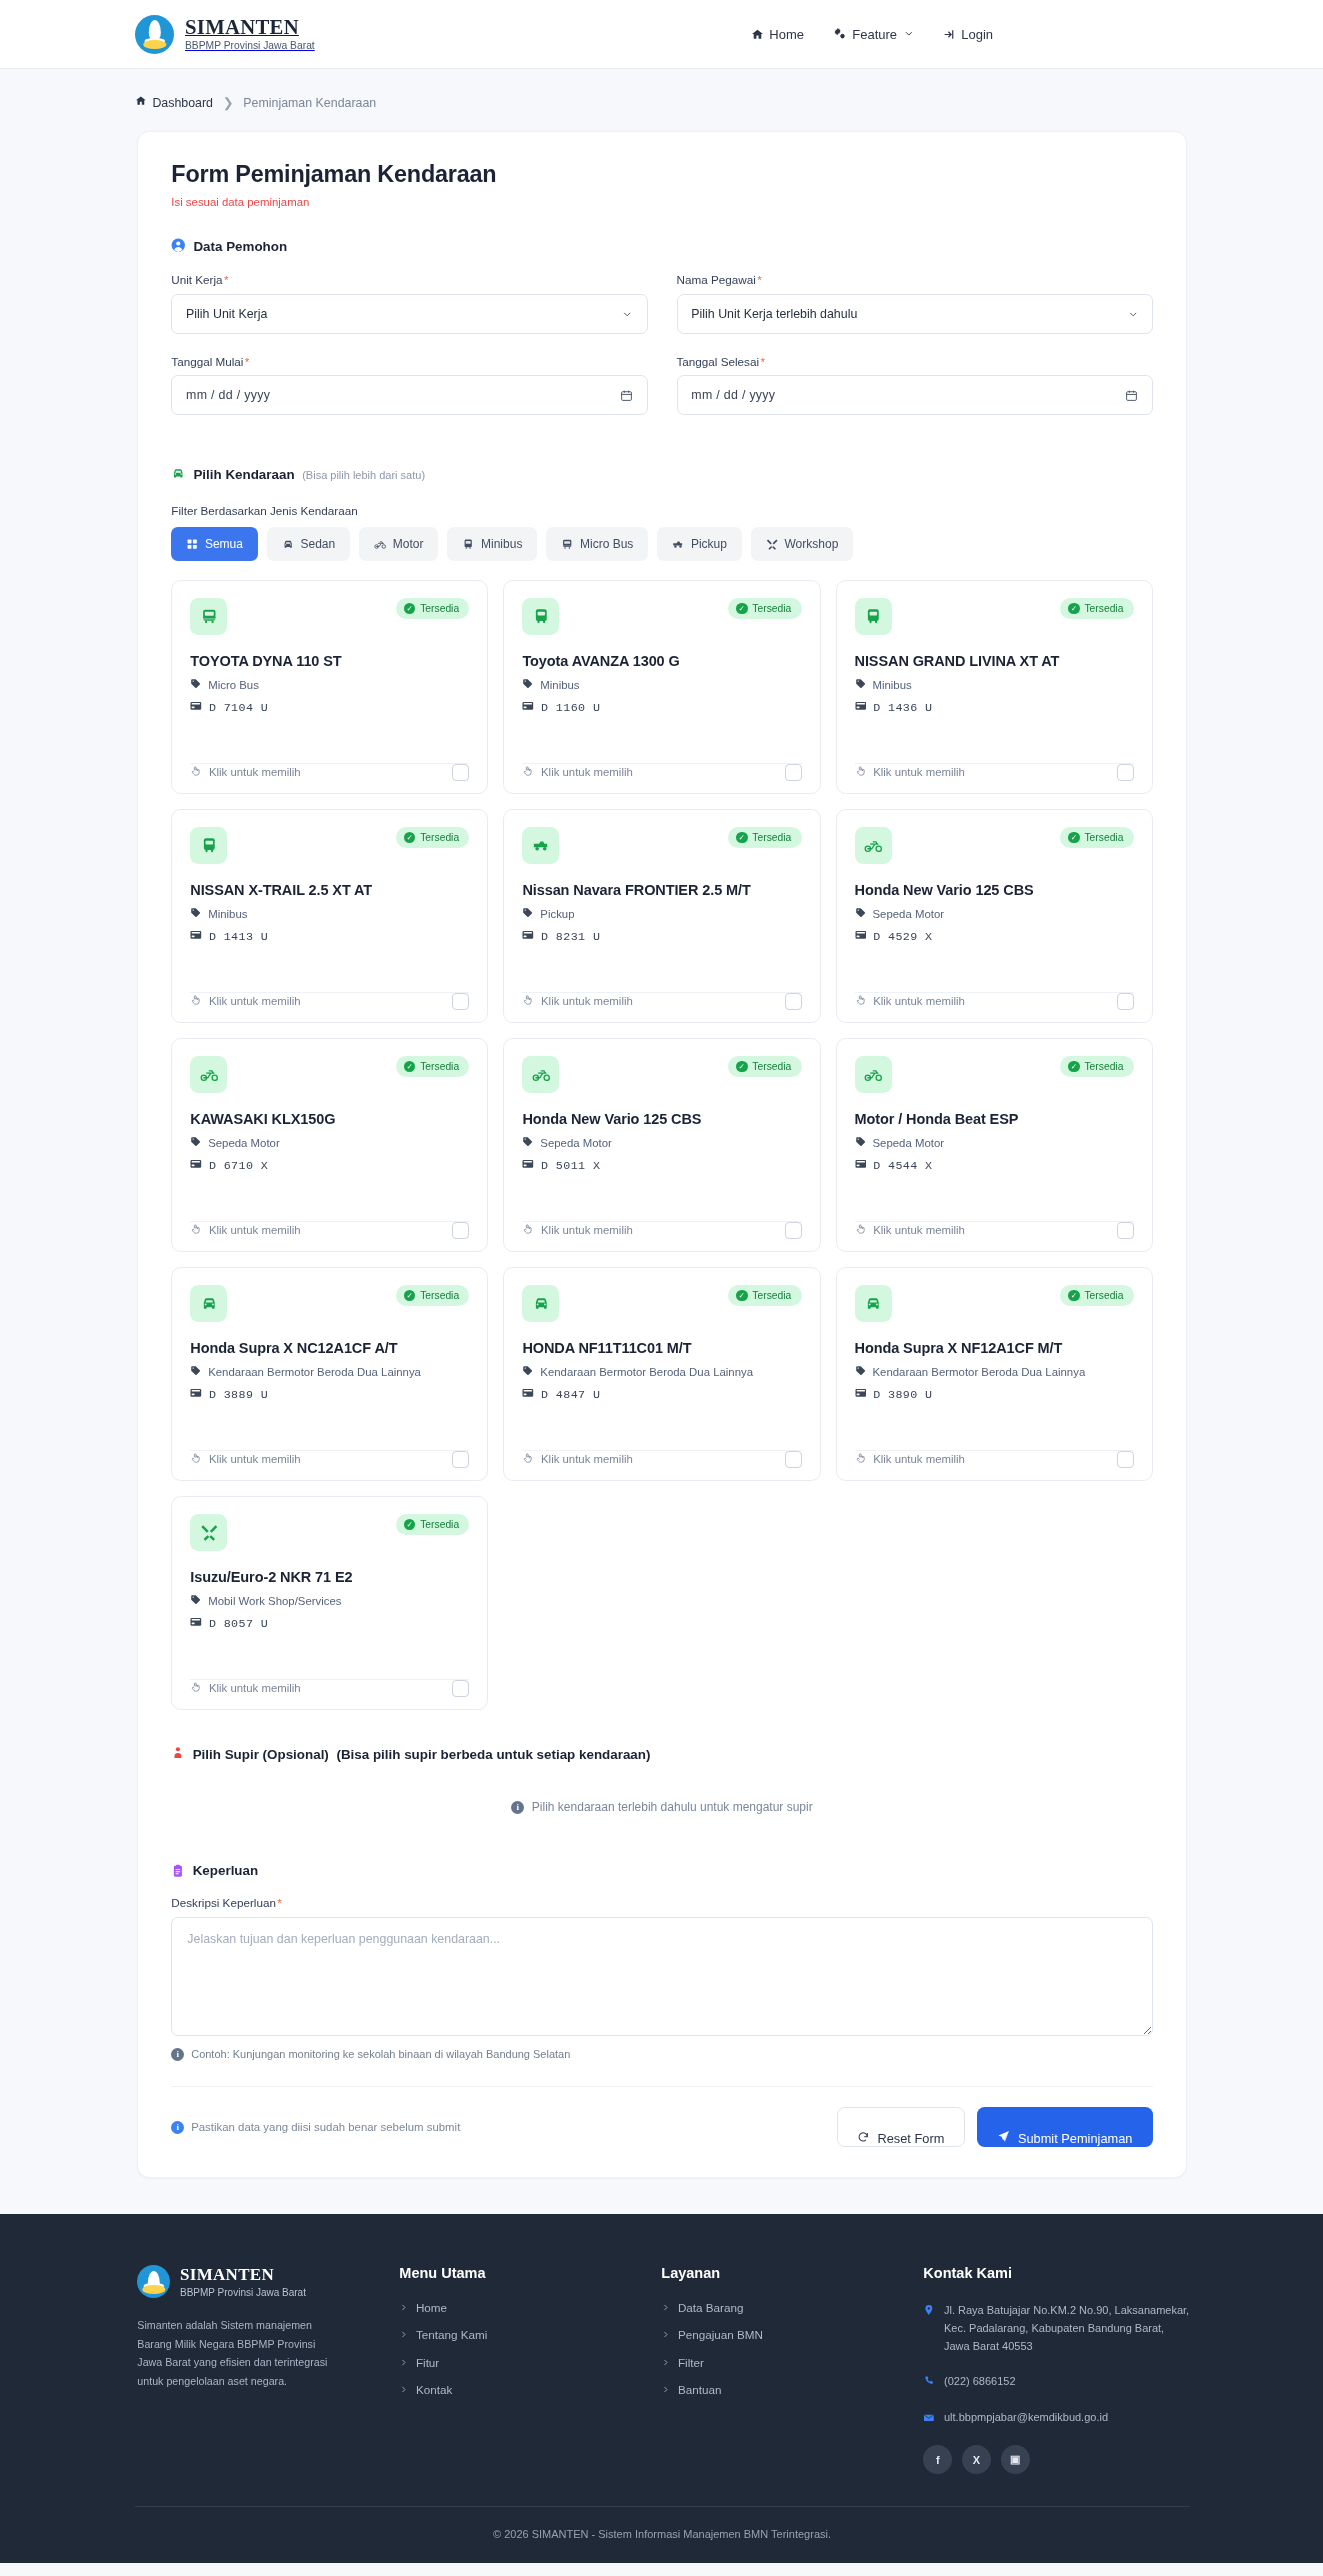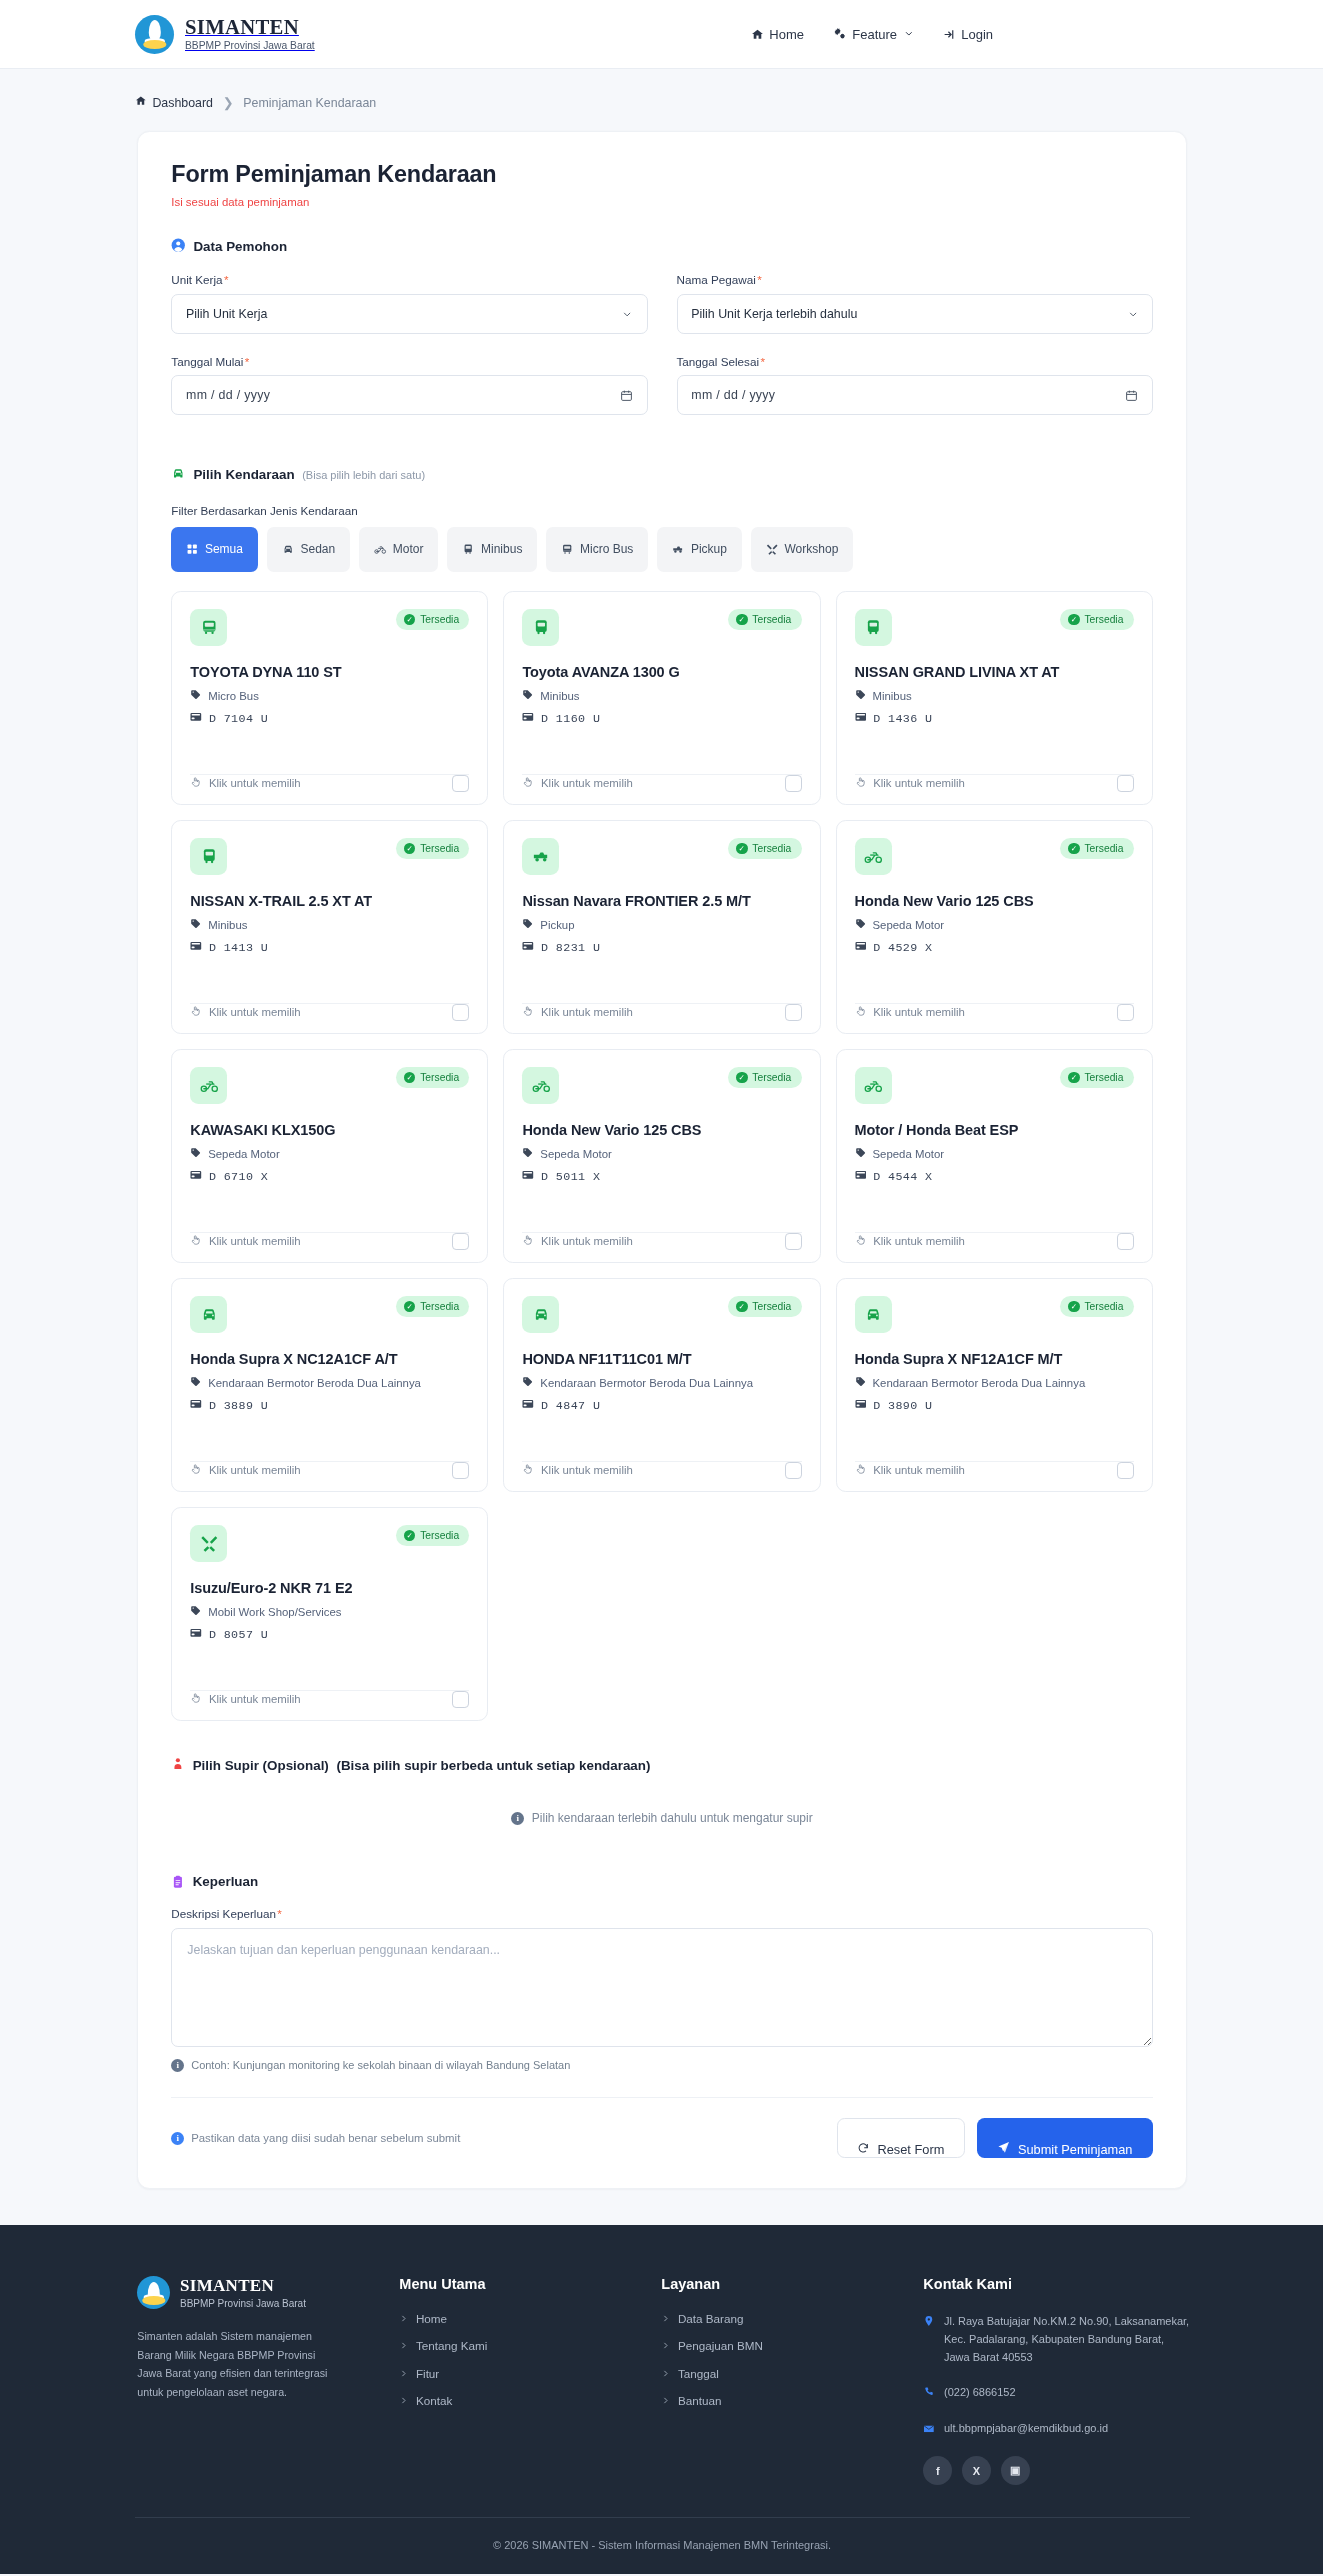--- a/index.html
+++ b/index.html
@@ -185,7 +185,7 @@
     display: inline-flex;
     align-items: center;
     gap: 6.2px;
-    height: 45px;
+    height: 34px;
     padding: 0 15px;
     border-radius: 6.9px;
     background: #f3f4f6;

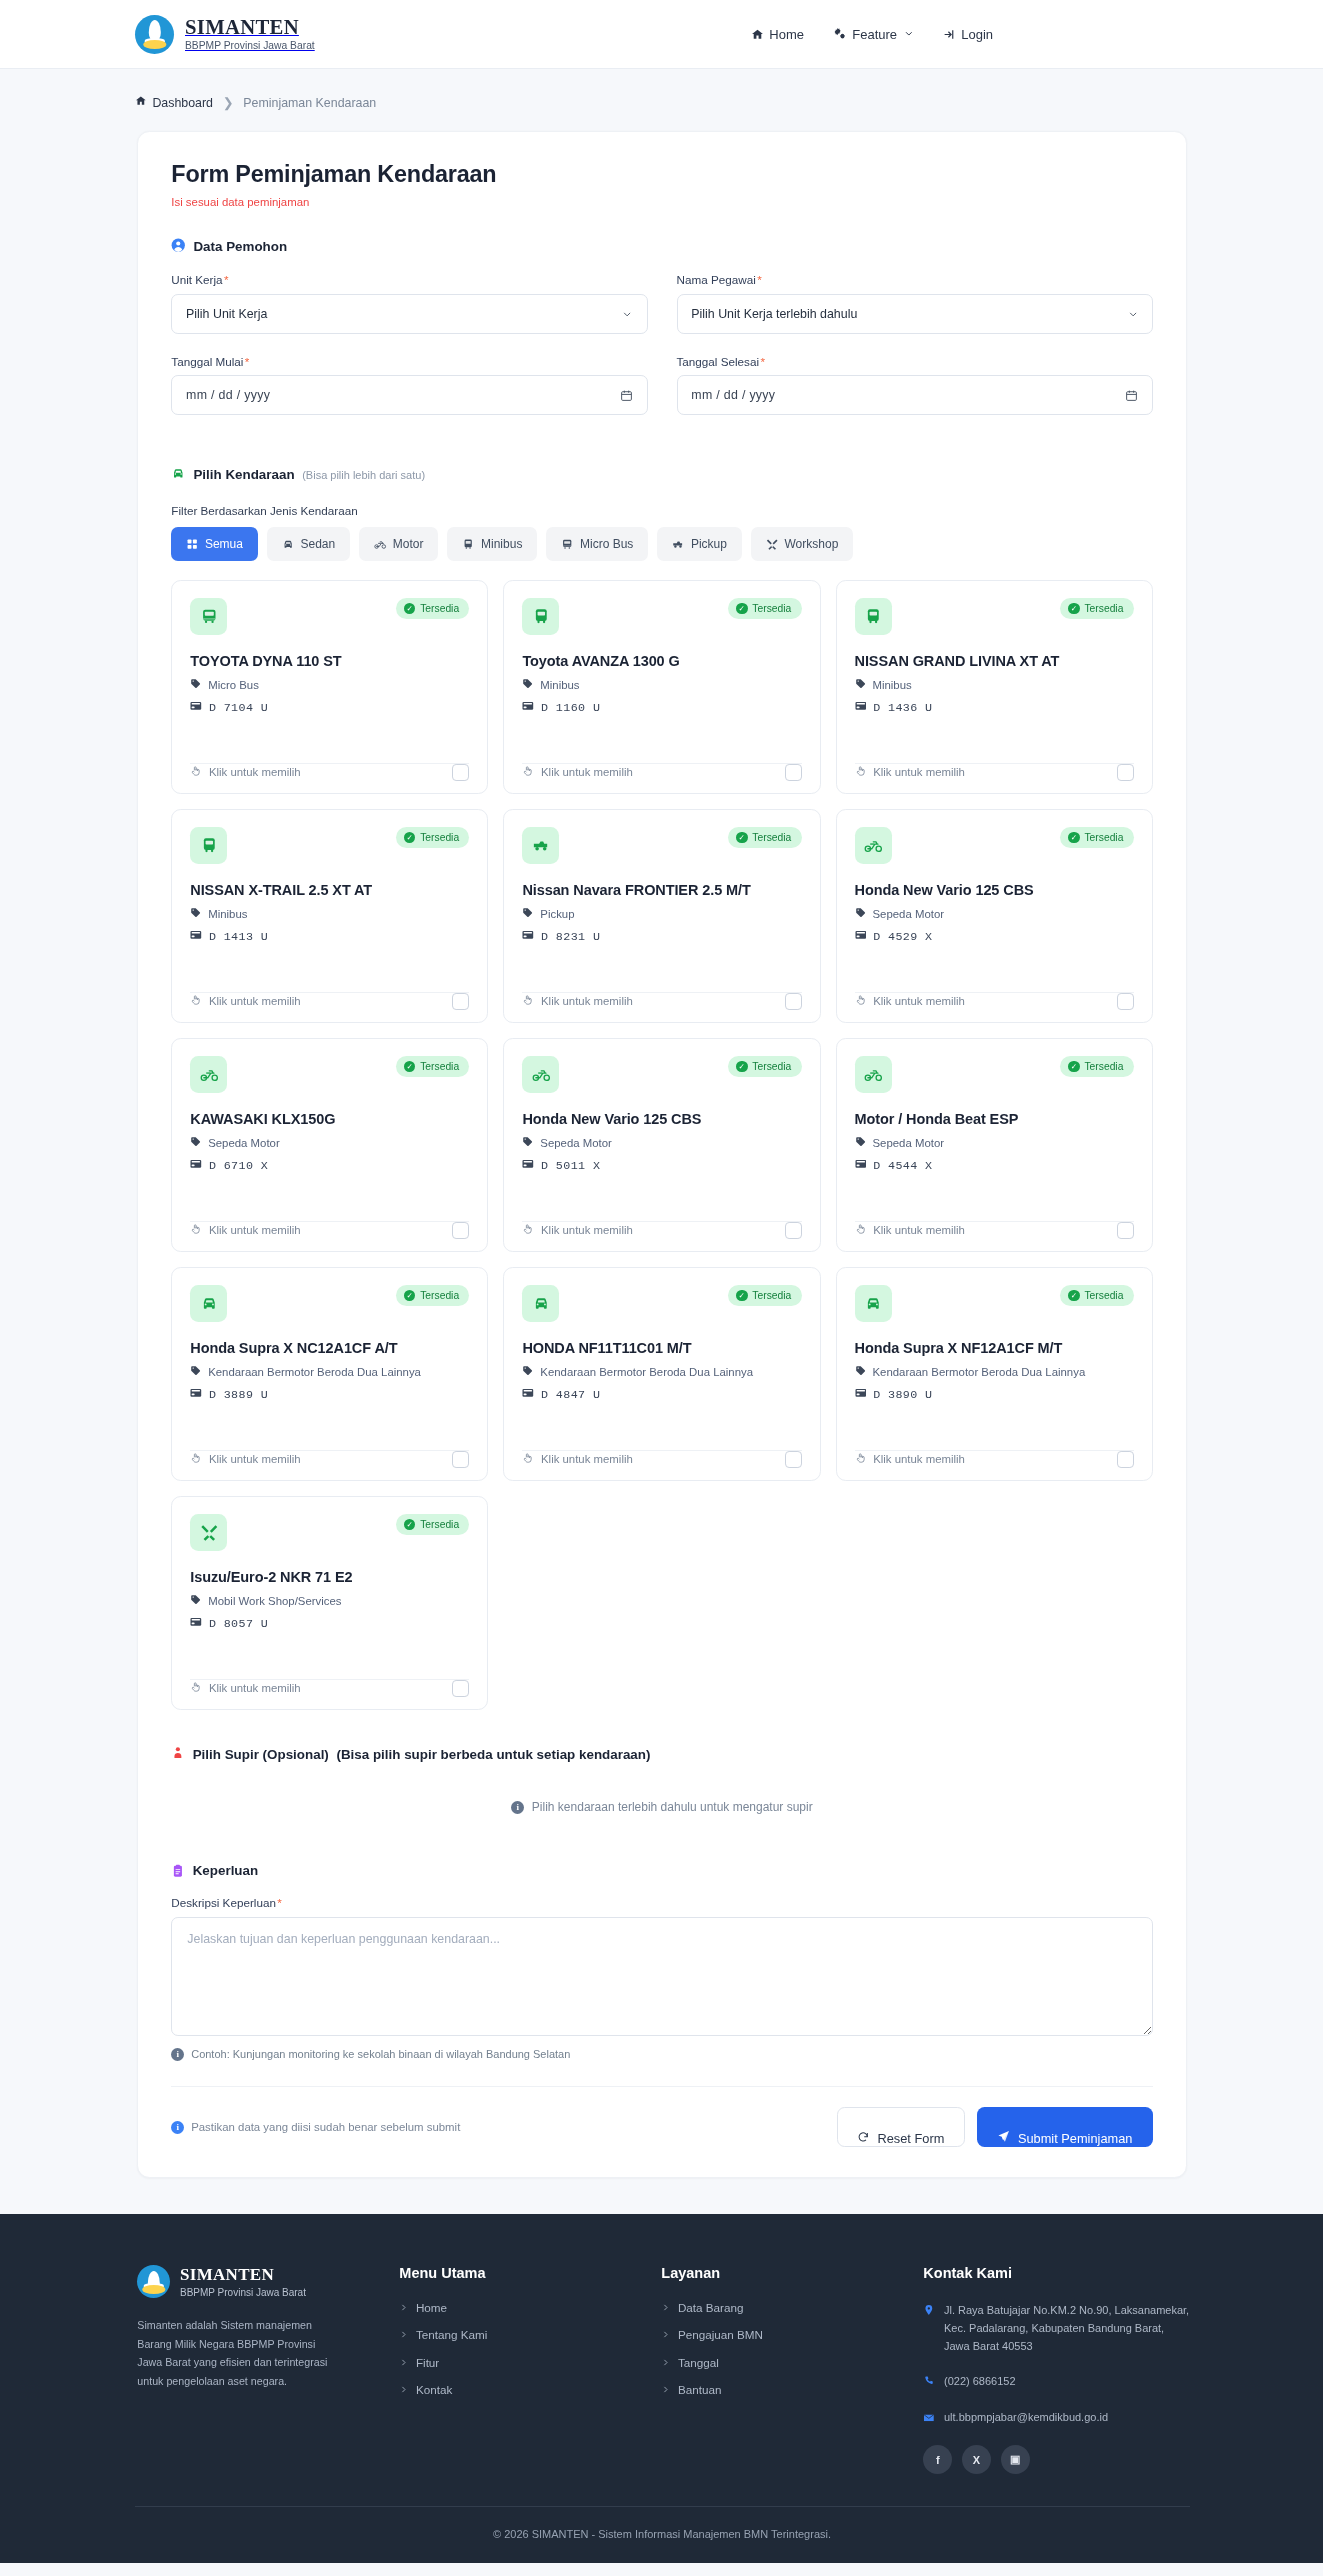--- a/index.html
+++ b/index.html
@@ -1376,7 +1376,7 @@
               <span><svg width="9" height="9" viewBox="0 0 24 24" fill="none" stroke="#aeb8c7" stroke-width="2.2">
                   <path d="M9 5l7 7-7 7"></path>
                 </svg></span>
-              <span>Tanggal</span>
+              <span>Filter</span>
             </a></li>
           <li><a href="#">
               <span><svg width="9" height="9" viewBox="0 0 24 24" fill="none" stroke="#aeb8c7" stroke-width="2.2">

